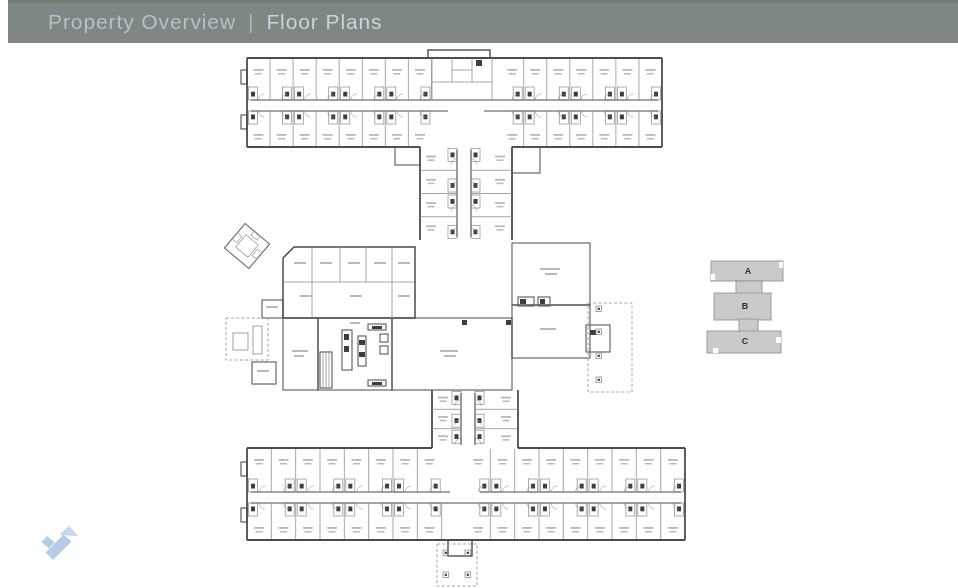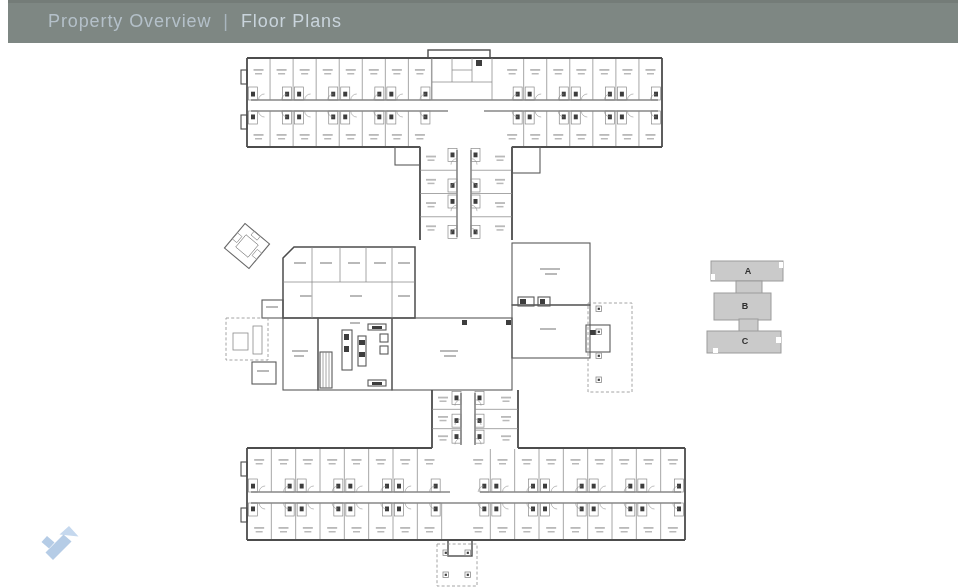--- a/index.html
+++ b/index.html
@@ -18,7 +18,7 @@
     background:rgba(0,0,0,0.08);
   }
   .page-title{
-    font-size:18px;font-weight:400;letter-spacing:0.9px;white-space:nowrap;
+    font-size:21px;font-weight:400;letter-spacing:0.9px;white-space:nowrap;
   }
   .title-left{}
   .title-sep{margin:0 12px;}

